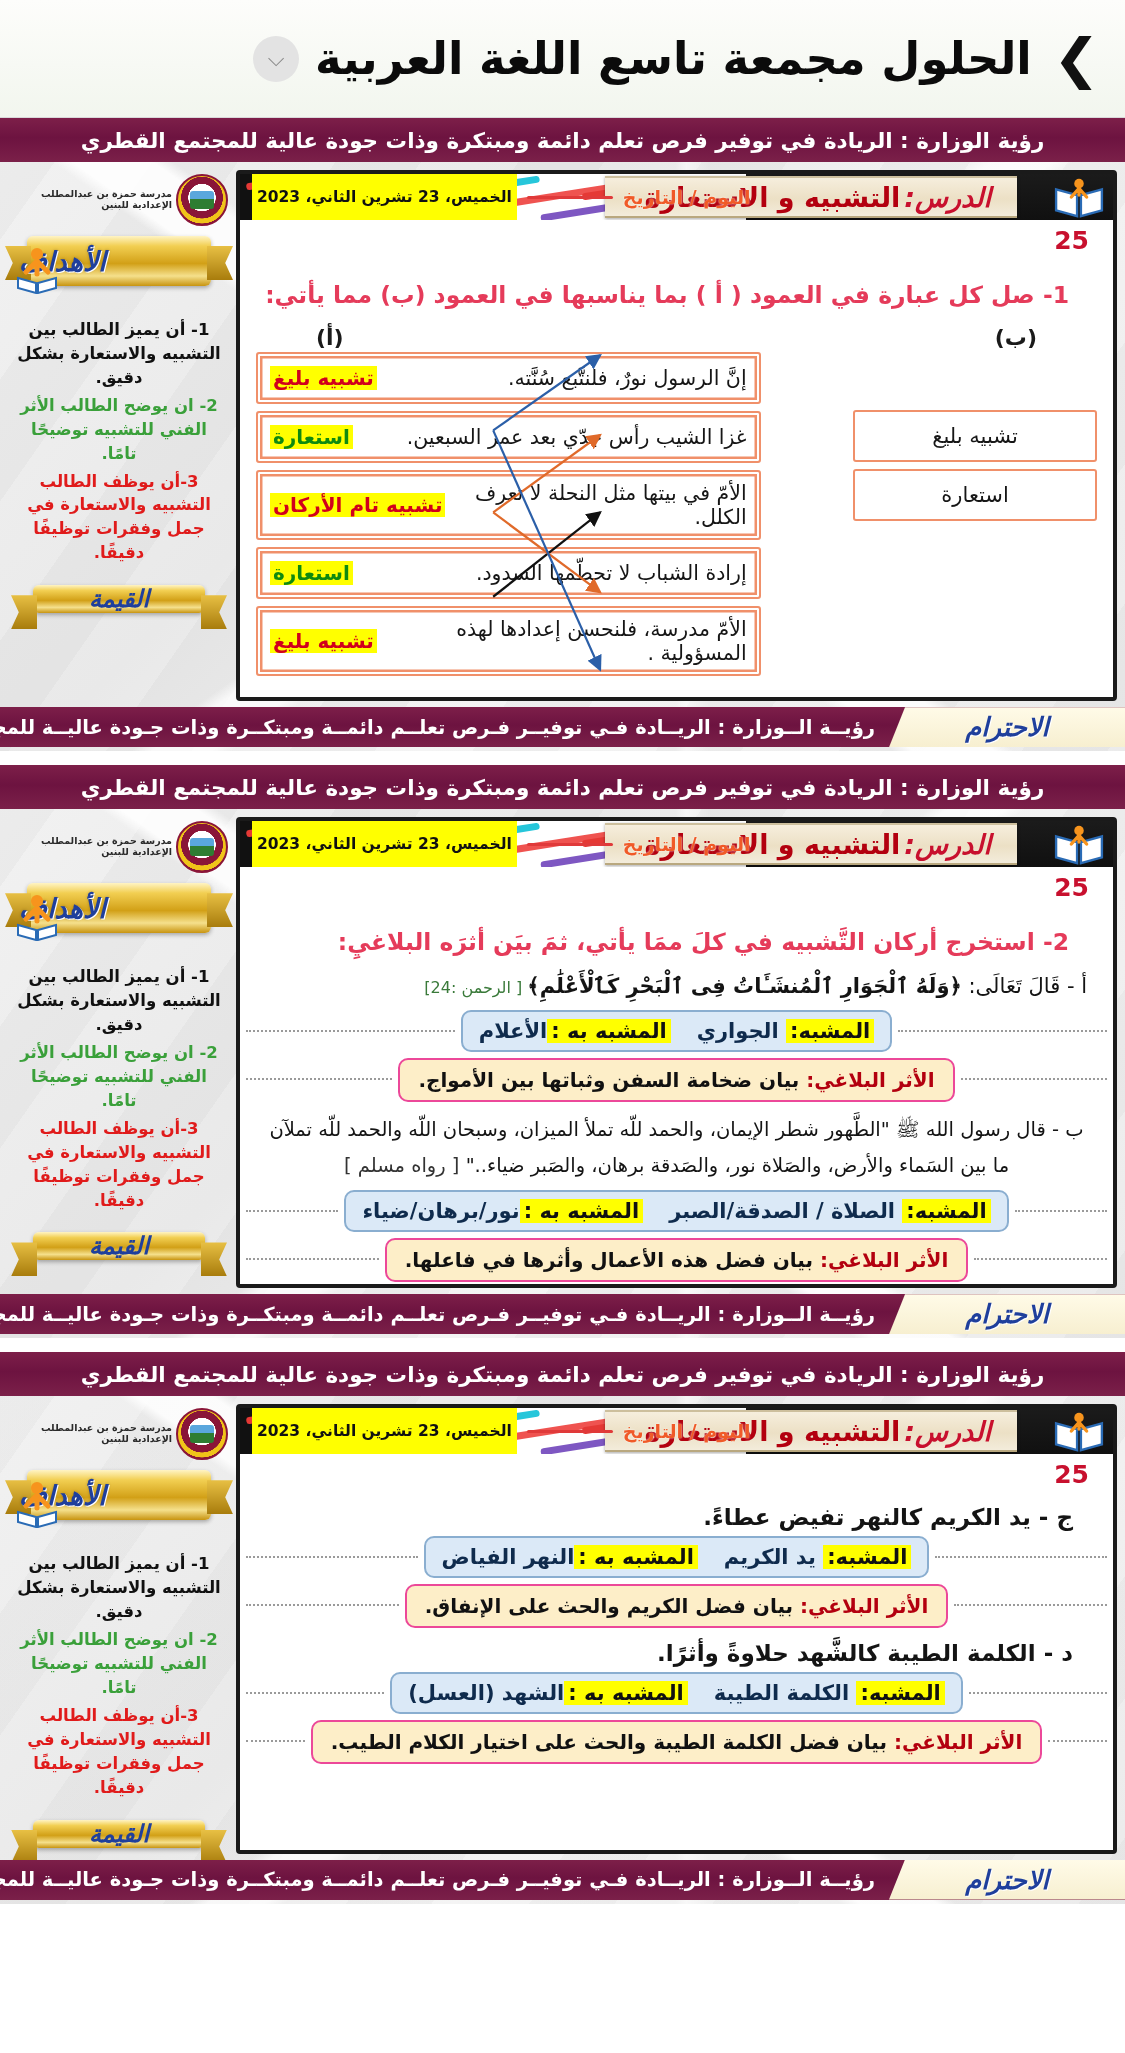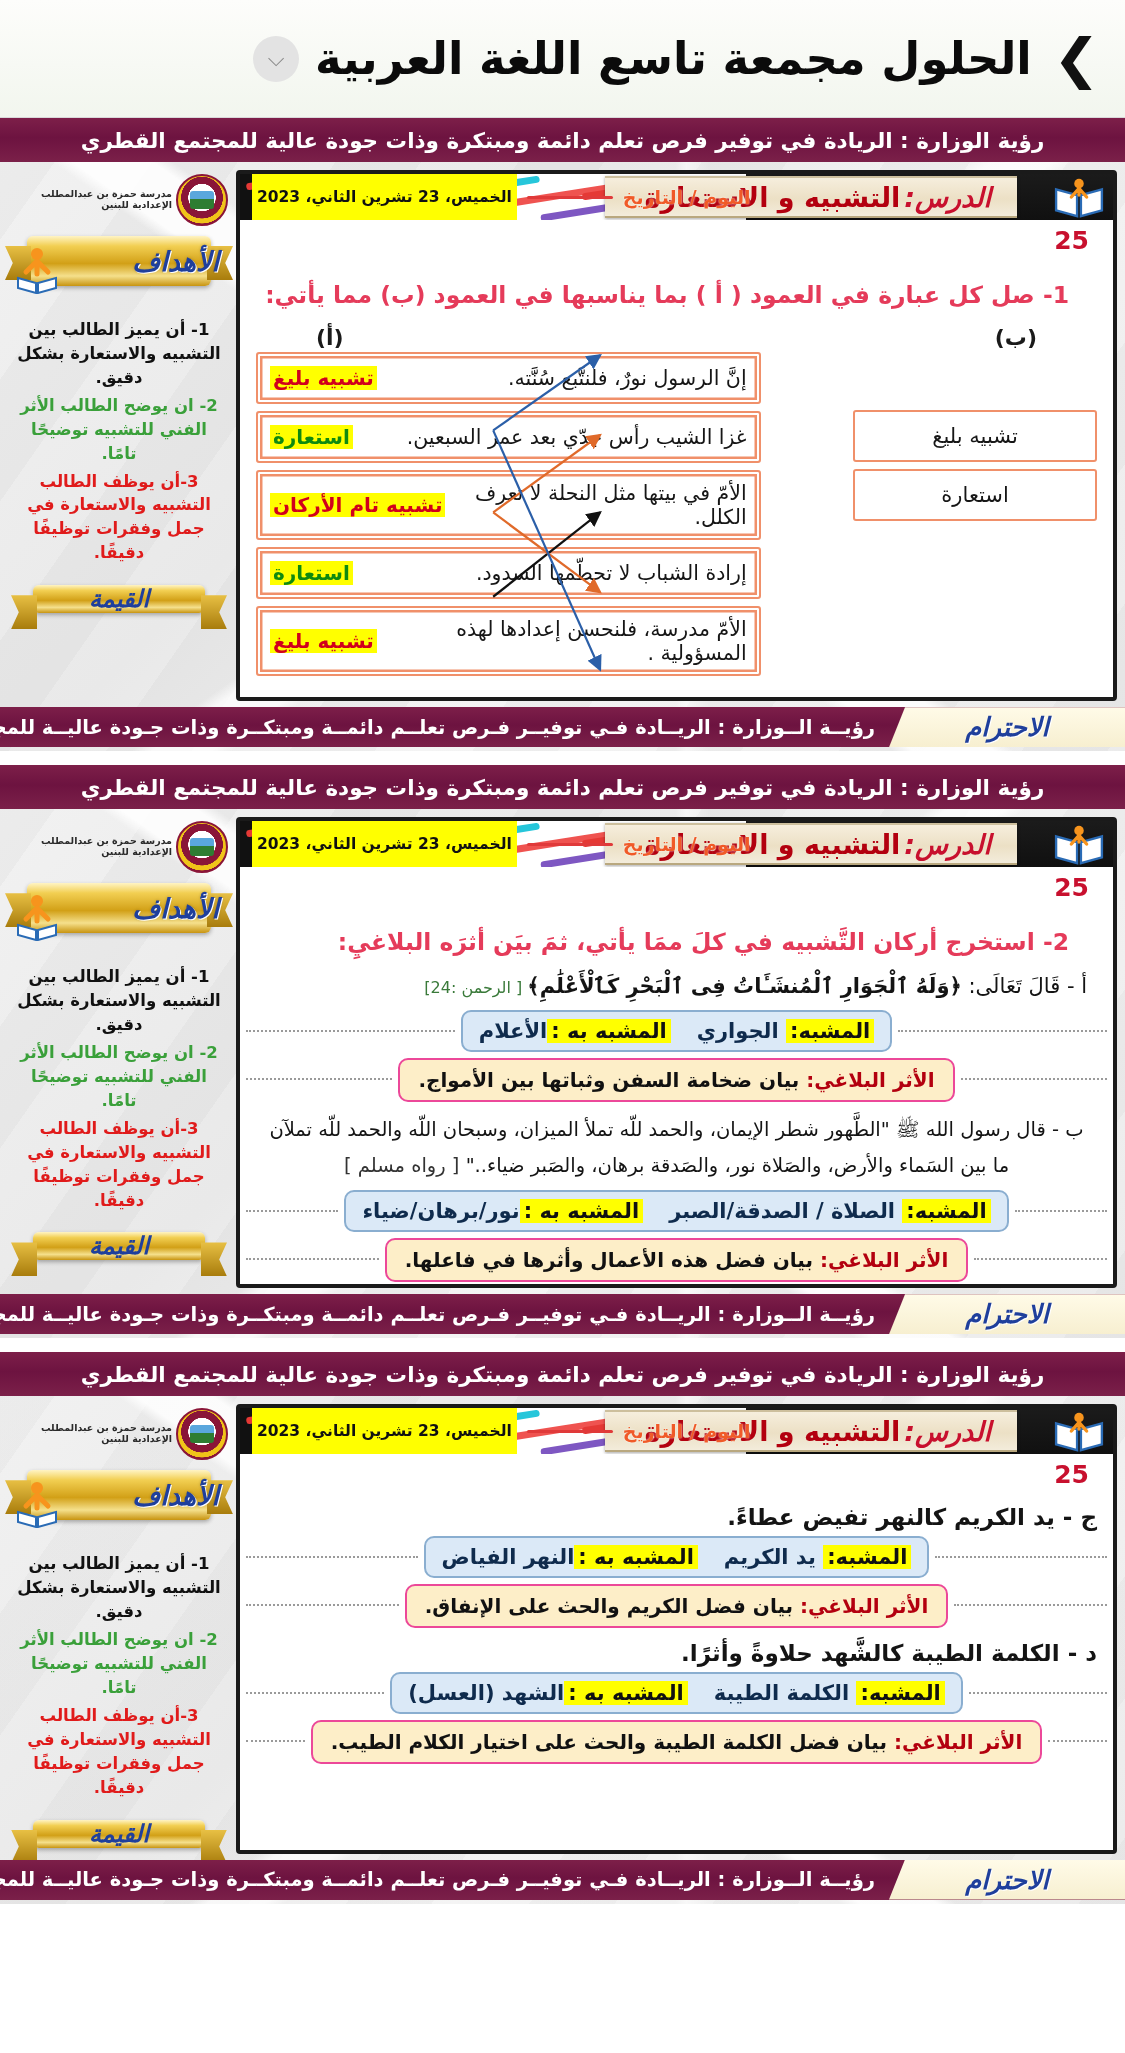--- a/index.html
+++ b/index.html
@@ -249,7 +249,7 @@
   .school-name { font-size:9.5px; color:#2a2a2a; line-height:1.15; text-align:right; font-weight:600;}
   .goals-banner {
     position:relative; width:200px; height:62px; margin-top:4px;
-    display:flex; align-items:center; justify-content:flex-start;
+    display:flex; align-items:center; justify-content:flex-end;
   }
   .ribbon {
     position:absolute; inset:6px 8px 6px 8px;

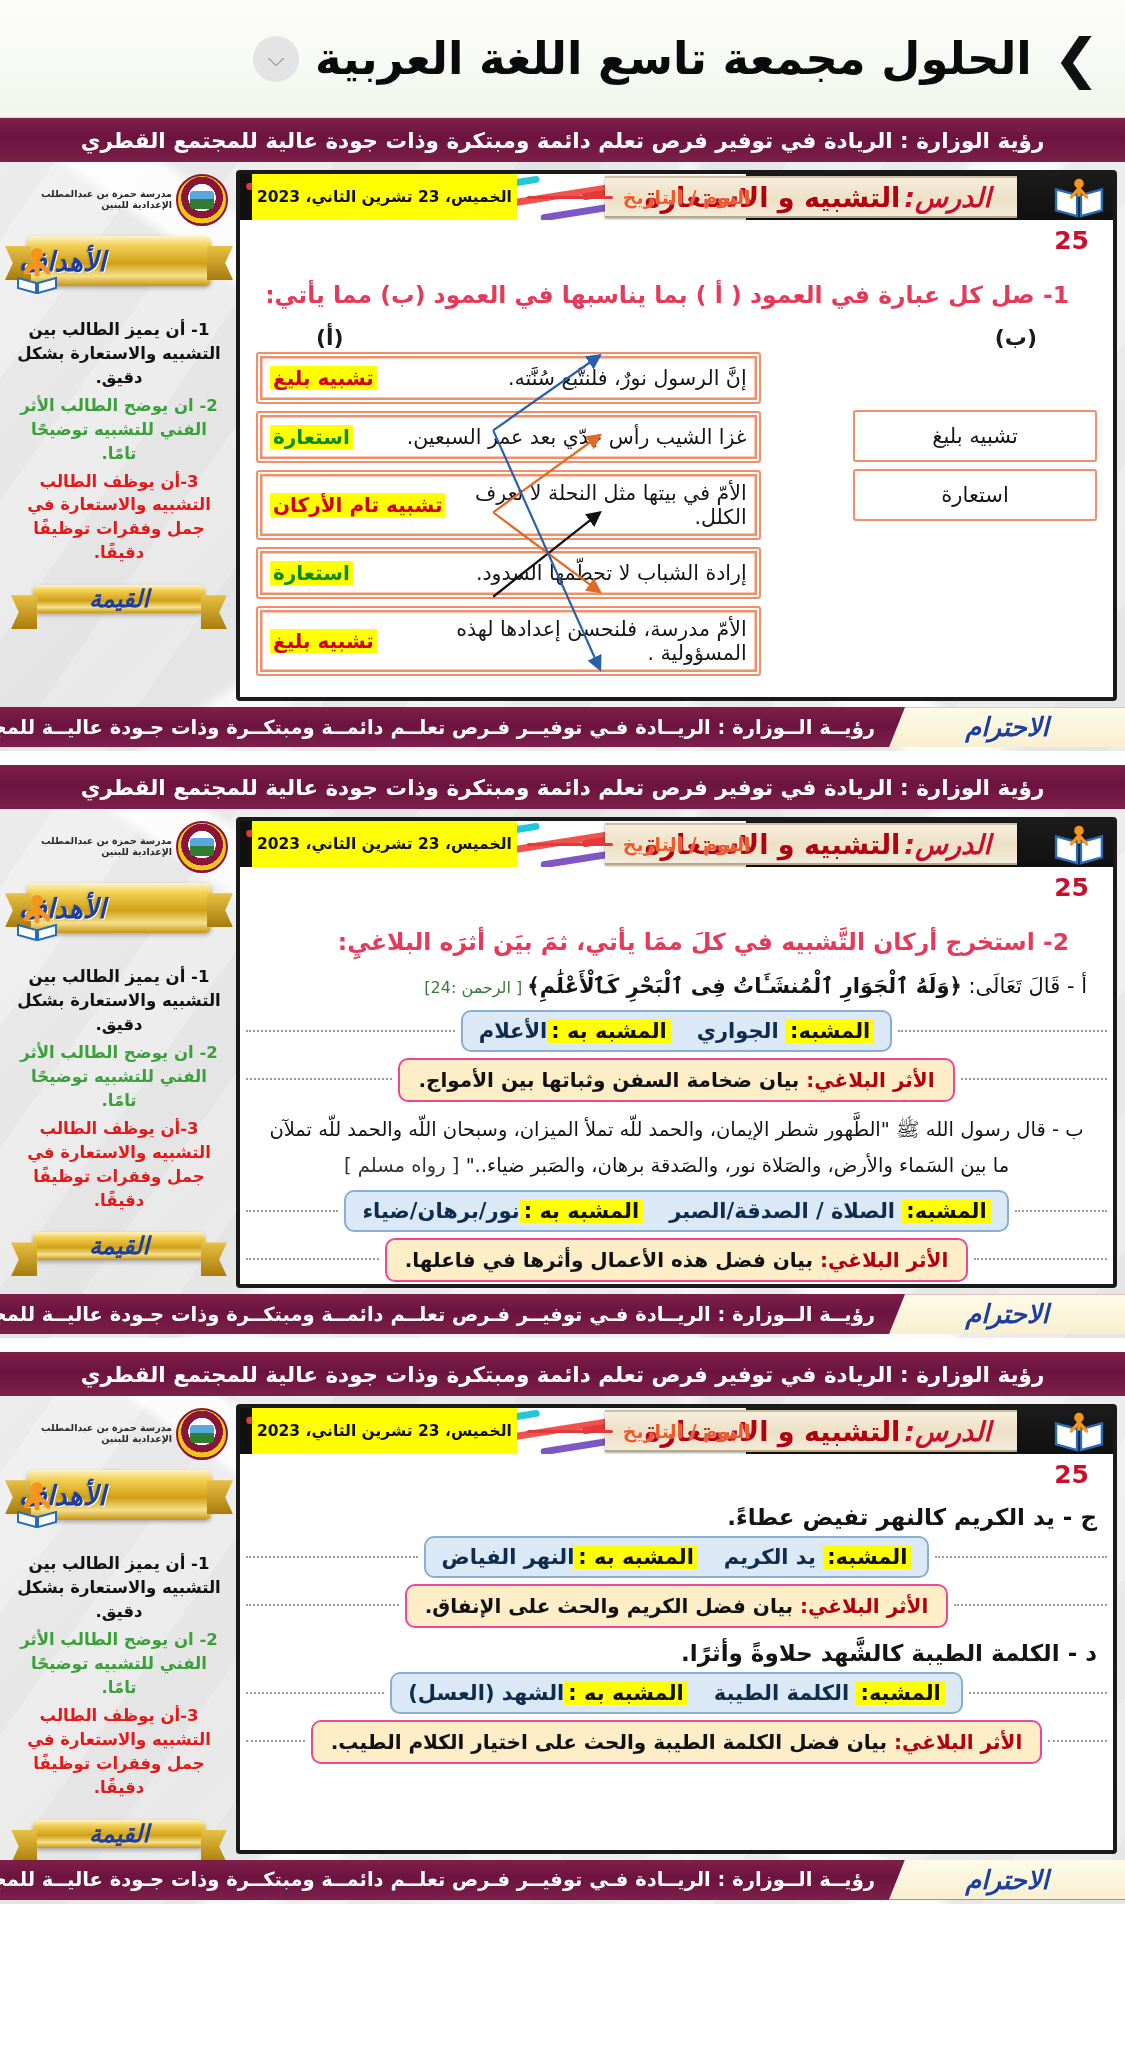--- a/index.html
+++ b/index.html
@@ -222,7 +222,7 @@
   .impact-box .lbl{ color:#b3000f; font-weight:800;}
   .hadith { text-align:center; font-size:19.5px; color:#141414; margin:10px 22px 4px 22px; line-height:1.85;}
   .hadith .src { color:#333; }
-  .sub-q { text-align:right; font-size:23px; color:#141414; margin:12px 16px 6px 28px; font-weight:700;}
+  .sub-q { text-align:right; font-size:23px; color:#141414; margin:12px 40px 6px 28px; font-weight:700;}
 
   
   .sidebar {

